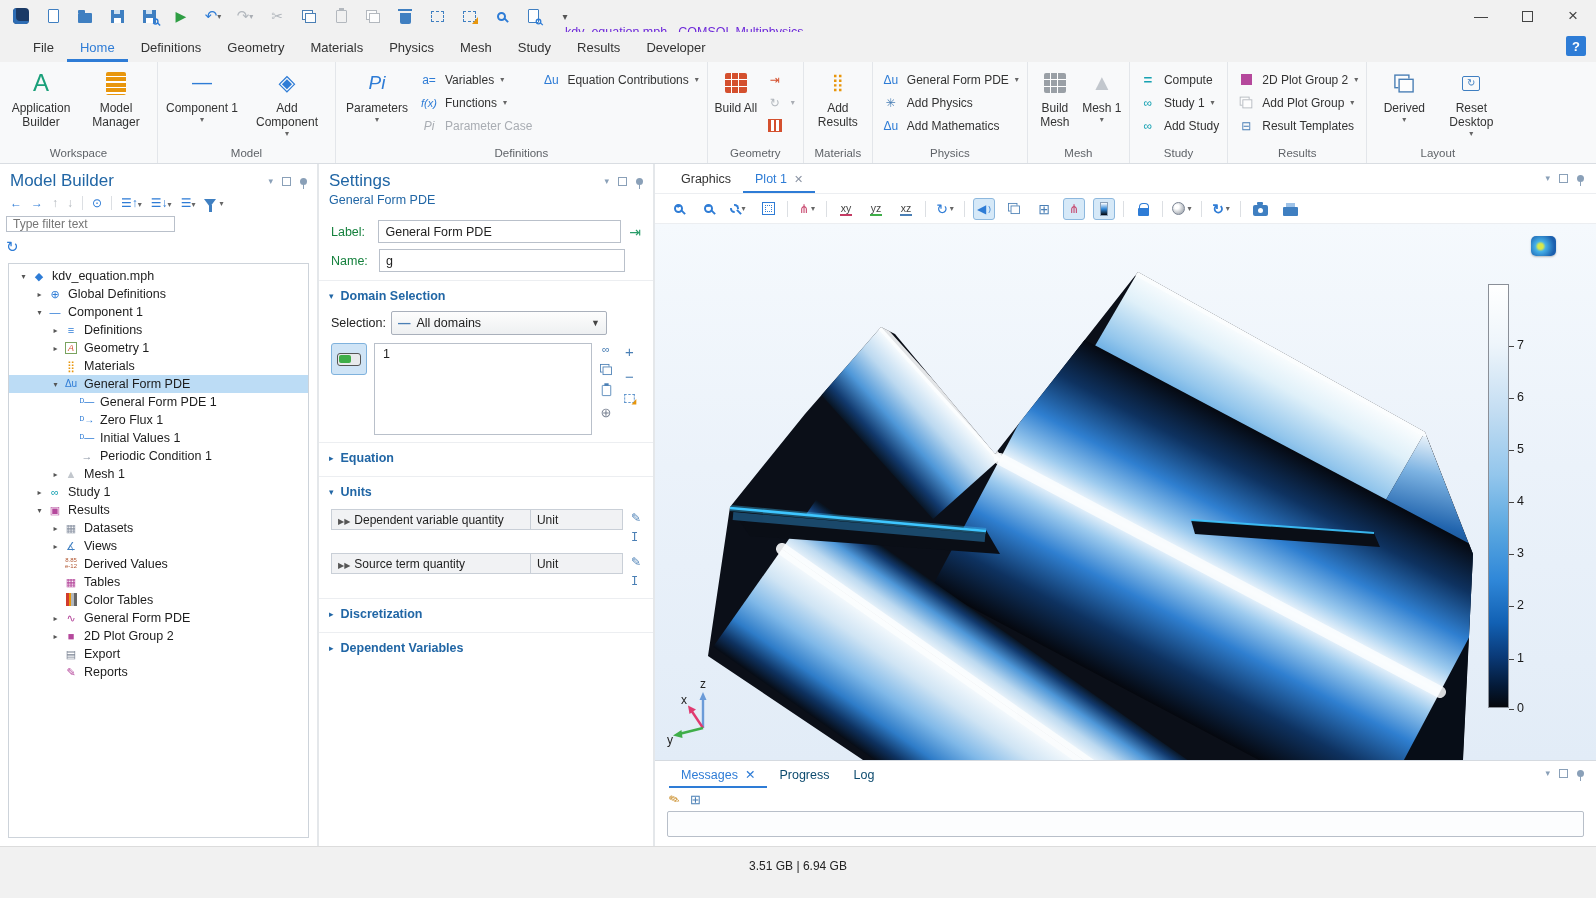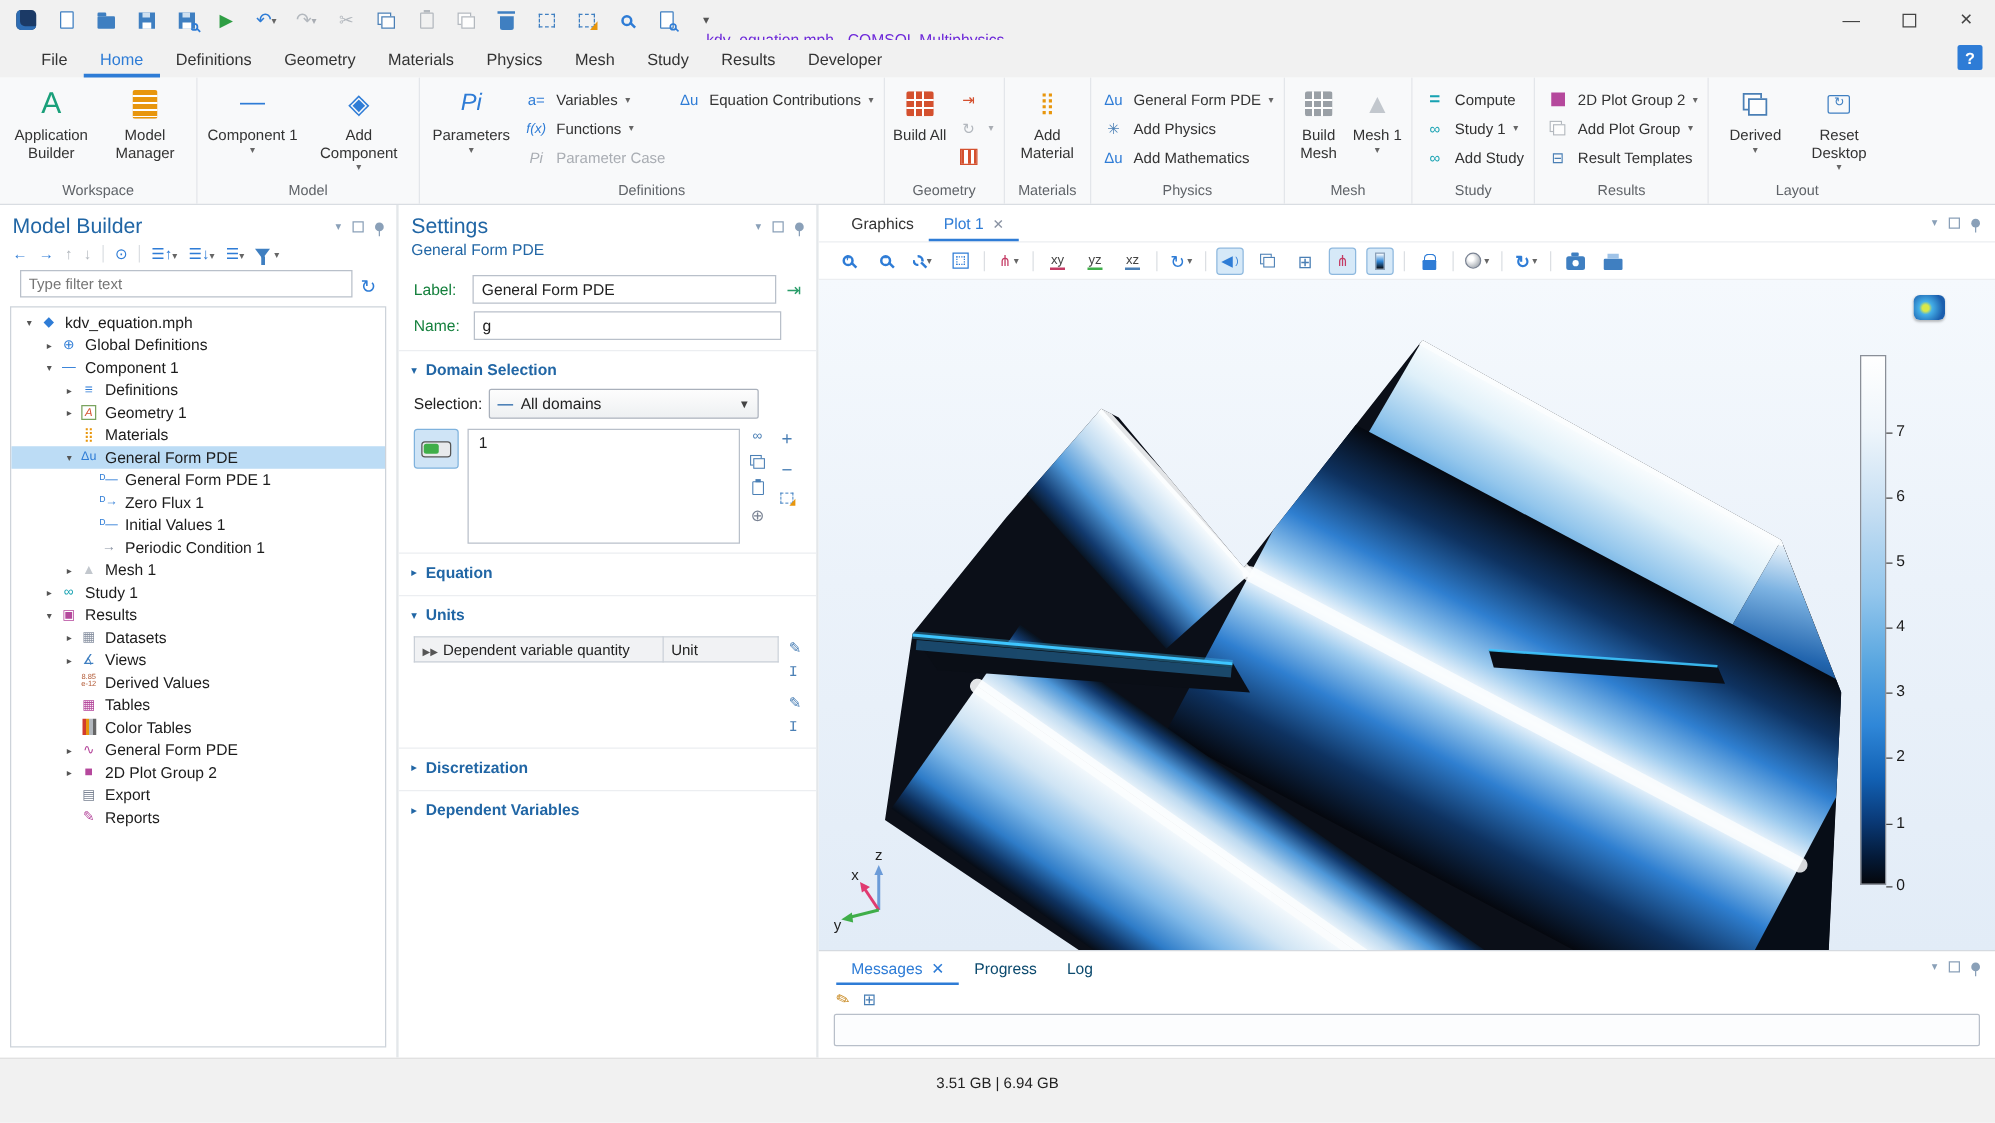--- a/index.html
+++ b/index.html
@@ -351,7 +351,7 @@
     <div class="rgroup-content">
       <div class="rbig" style="width:58px">
         <span class="ric c-orange" style="font-size:17px">⣿</span>
-        <span>Add Material</span>
+        <span>Add Results</span>
       </div>
     </div>
     <div class="rgroup-label">Materials</div>

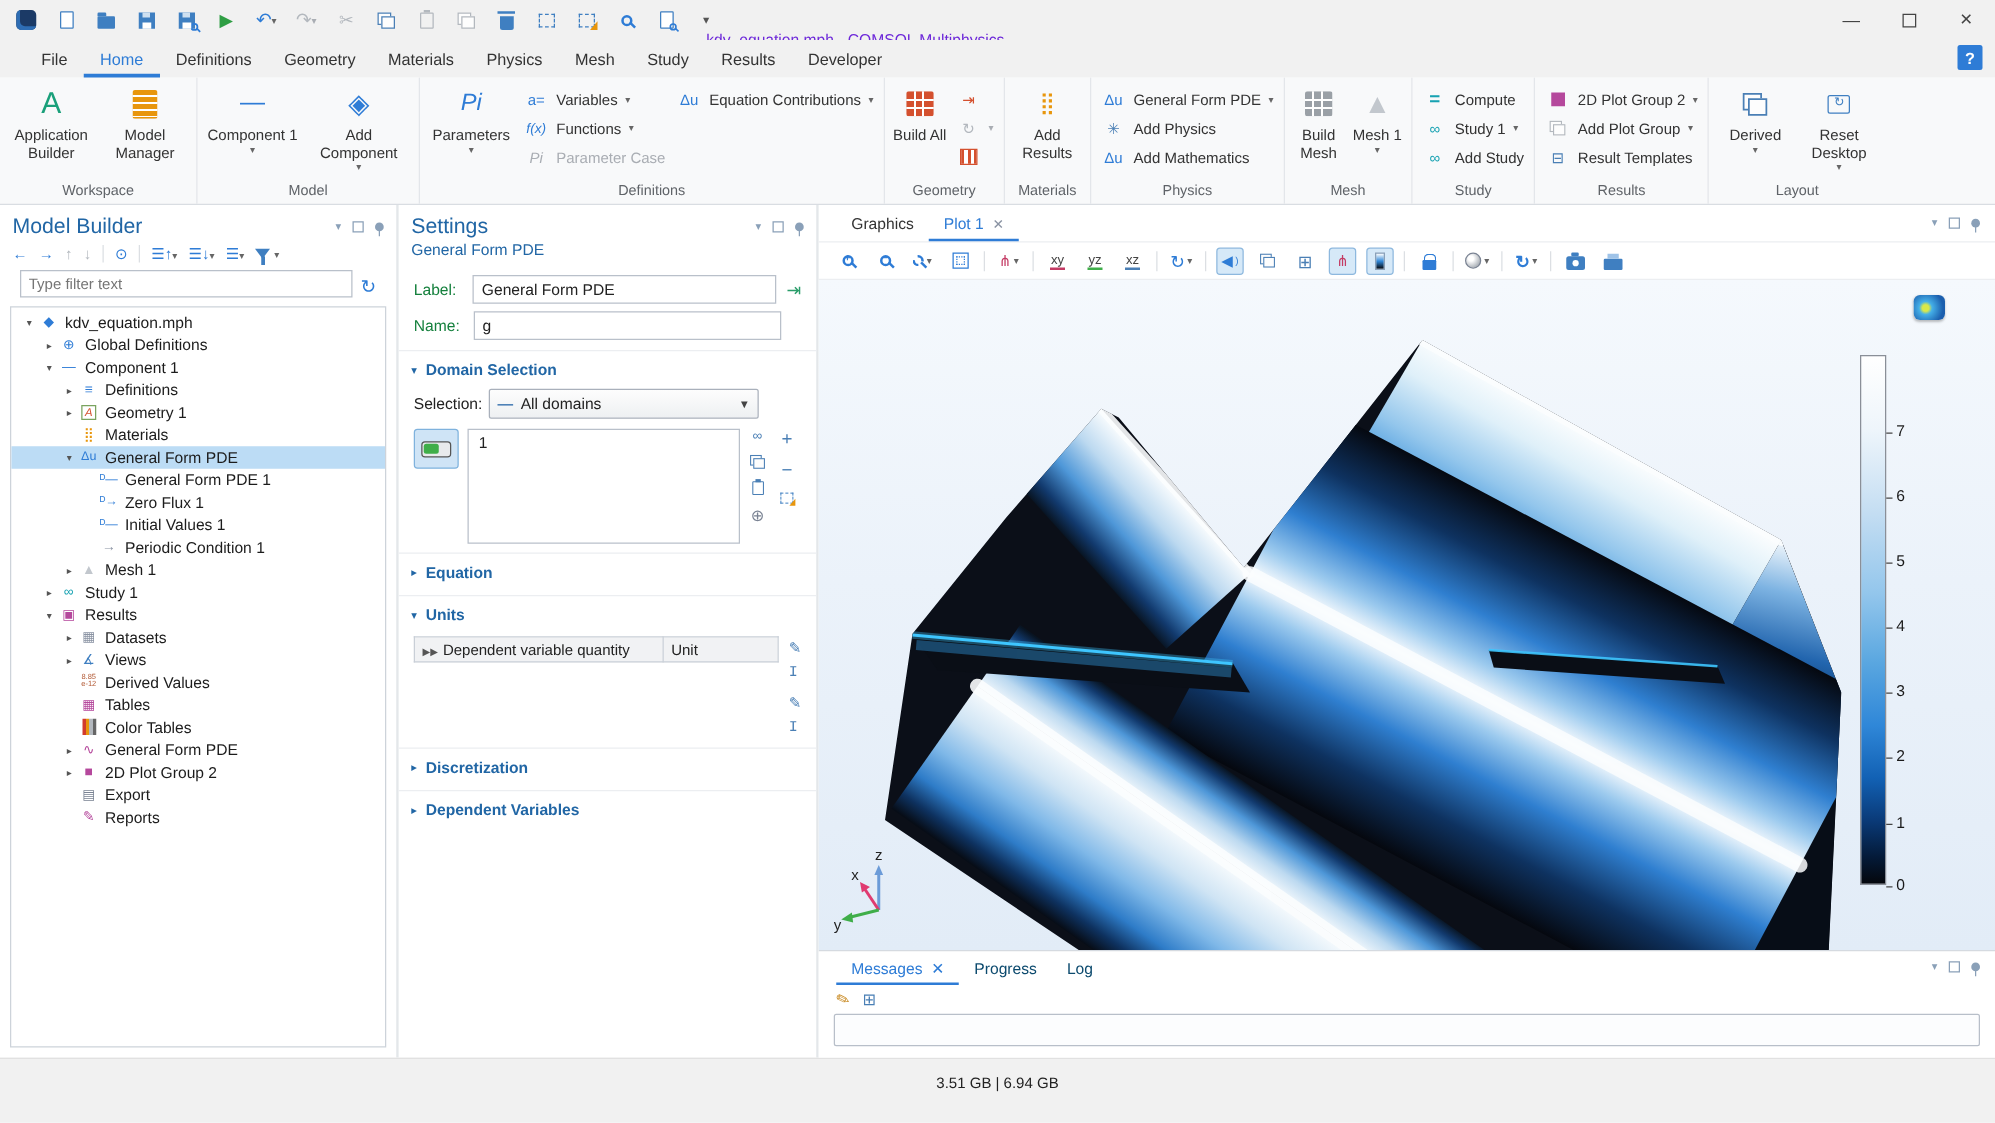--- a/index.html
+++ b/index.html
@@ -98,7 +98,7 @@
   
   .mb-toolbar { display:flex; align-items:center; gap:9px; padding:3px 10px; font-size:12px; }
   .mb-toolbar .sep{width:1px;height:14px;background:#dcdfe3}
-  .filter-row { display:flex; align-items:flex-end; gap:6px; padding:3px 16px; }
+  .filter-row { display:flex; align-items:flex-start; gap:6px; padding:3px 6px;flex-direction:column; }
   .filter-row input { flex:1; height:22px; border:1px solid #b9c0ca; padding:0 6px; font-size:12px; font-family:inherit; color:#333; }
   .treebox { flex:1; border:1px solid #cdd3da; margin:4px 8px 8px; overflow:hidden; padding-top:3px; }
   .trow { display:flex; align-items:center; height:18px; font-size:12.5px; color:#1c1c1c; padding-left:calc(8px + var(--lv)*16px); white-space:nowrap; }

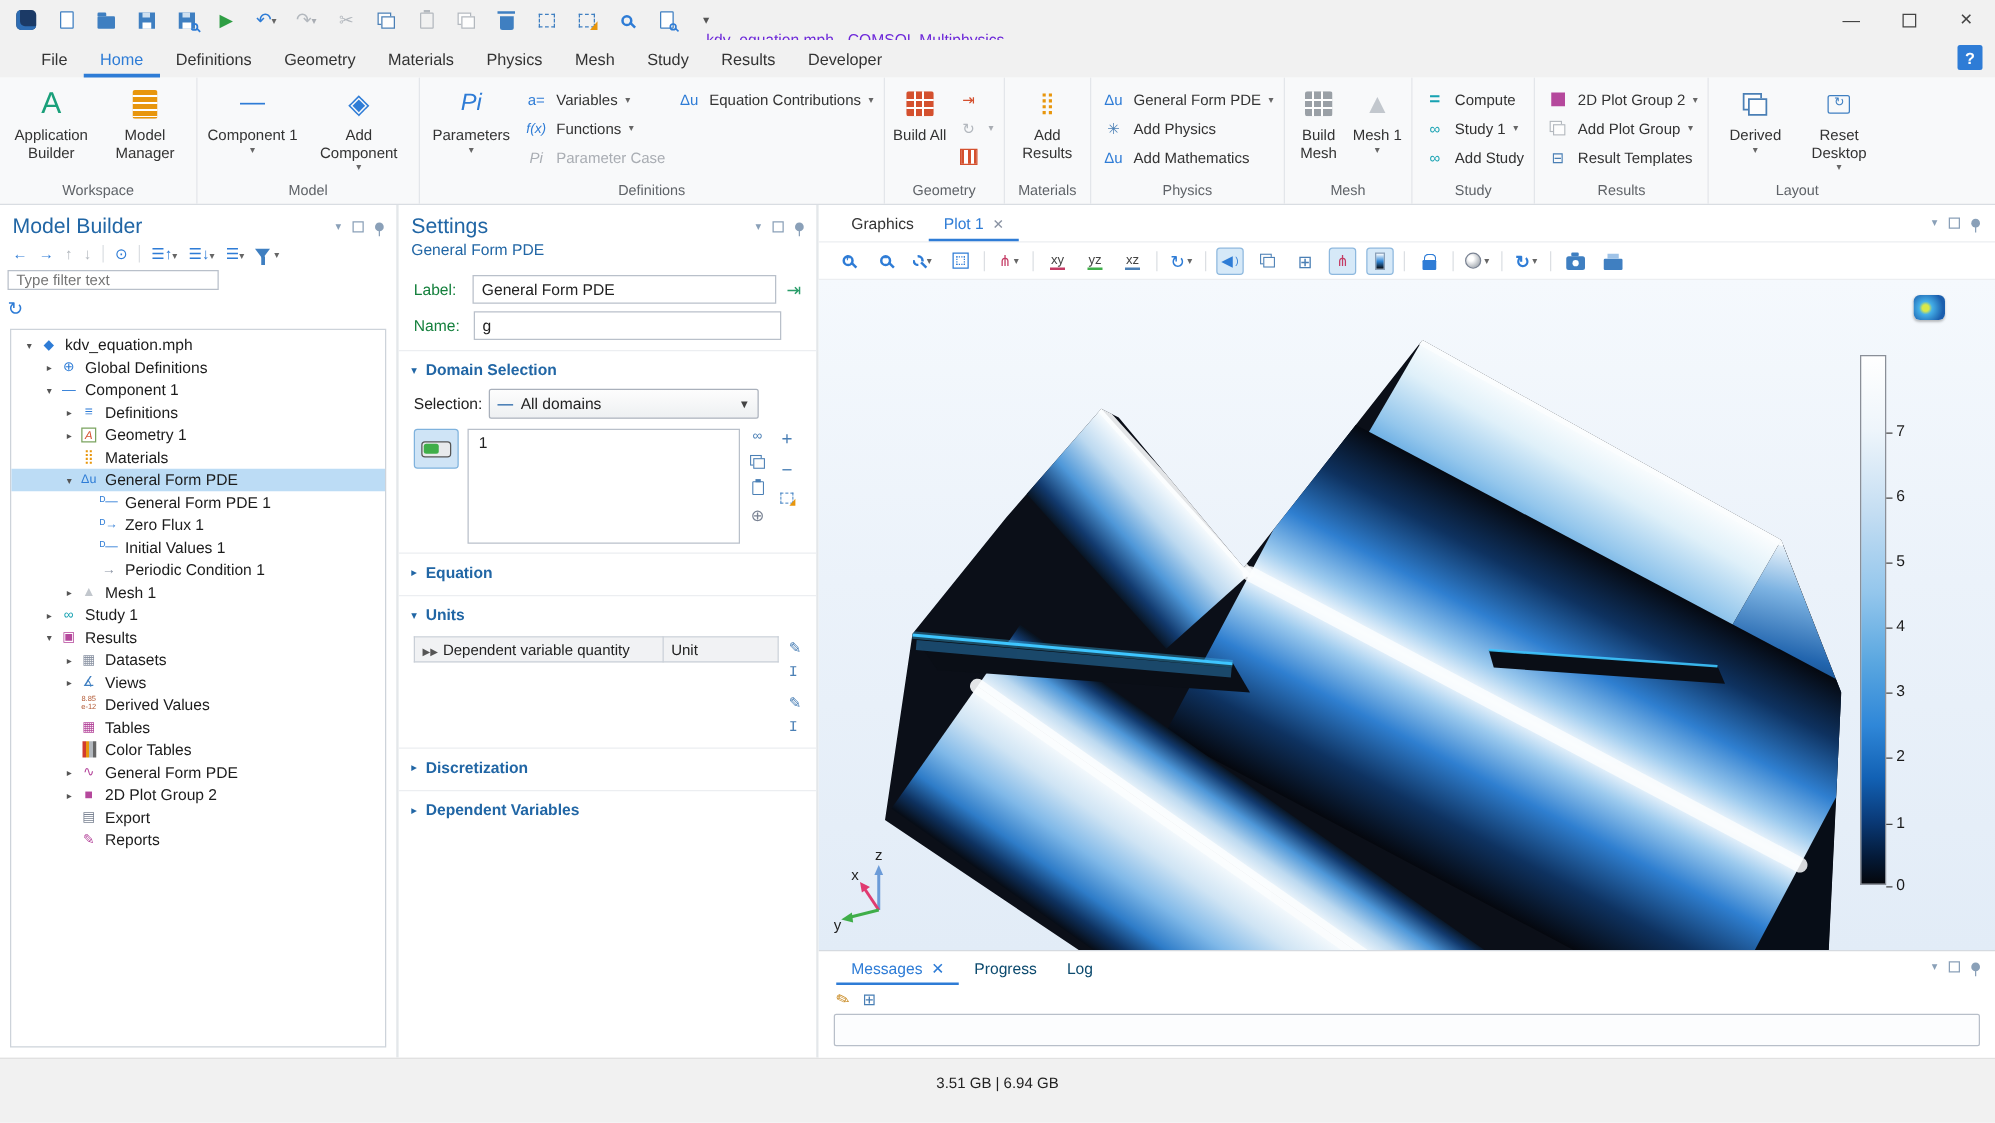--- a/index.html
+++ b/index.html
@@ -692,6 +692,10 @@
     <div class="utwrap">
       <table class="utable">
         <tbody>
+            <tr class="hd">
+          <td><span class="ffwd">▶▶</span><span>Source term quantity</span></td>
+          <td class="u">Unit</td>
+        </tr>
       </tbody>
         </table>
       <div class="tblicons">

